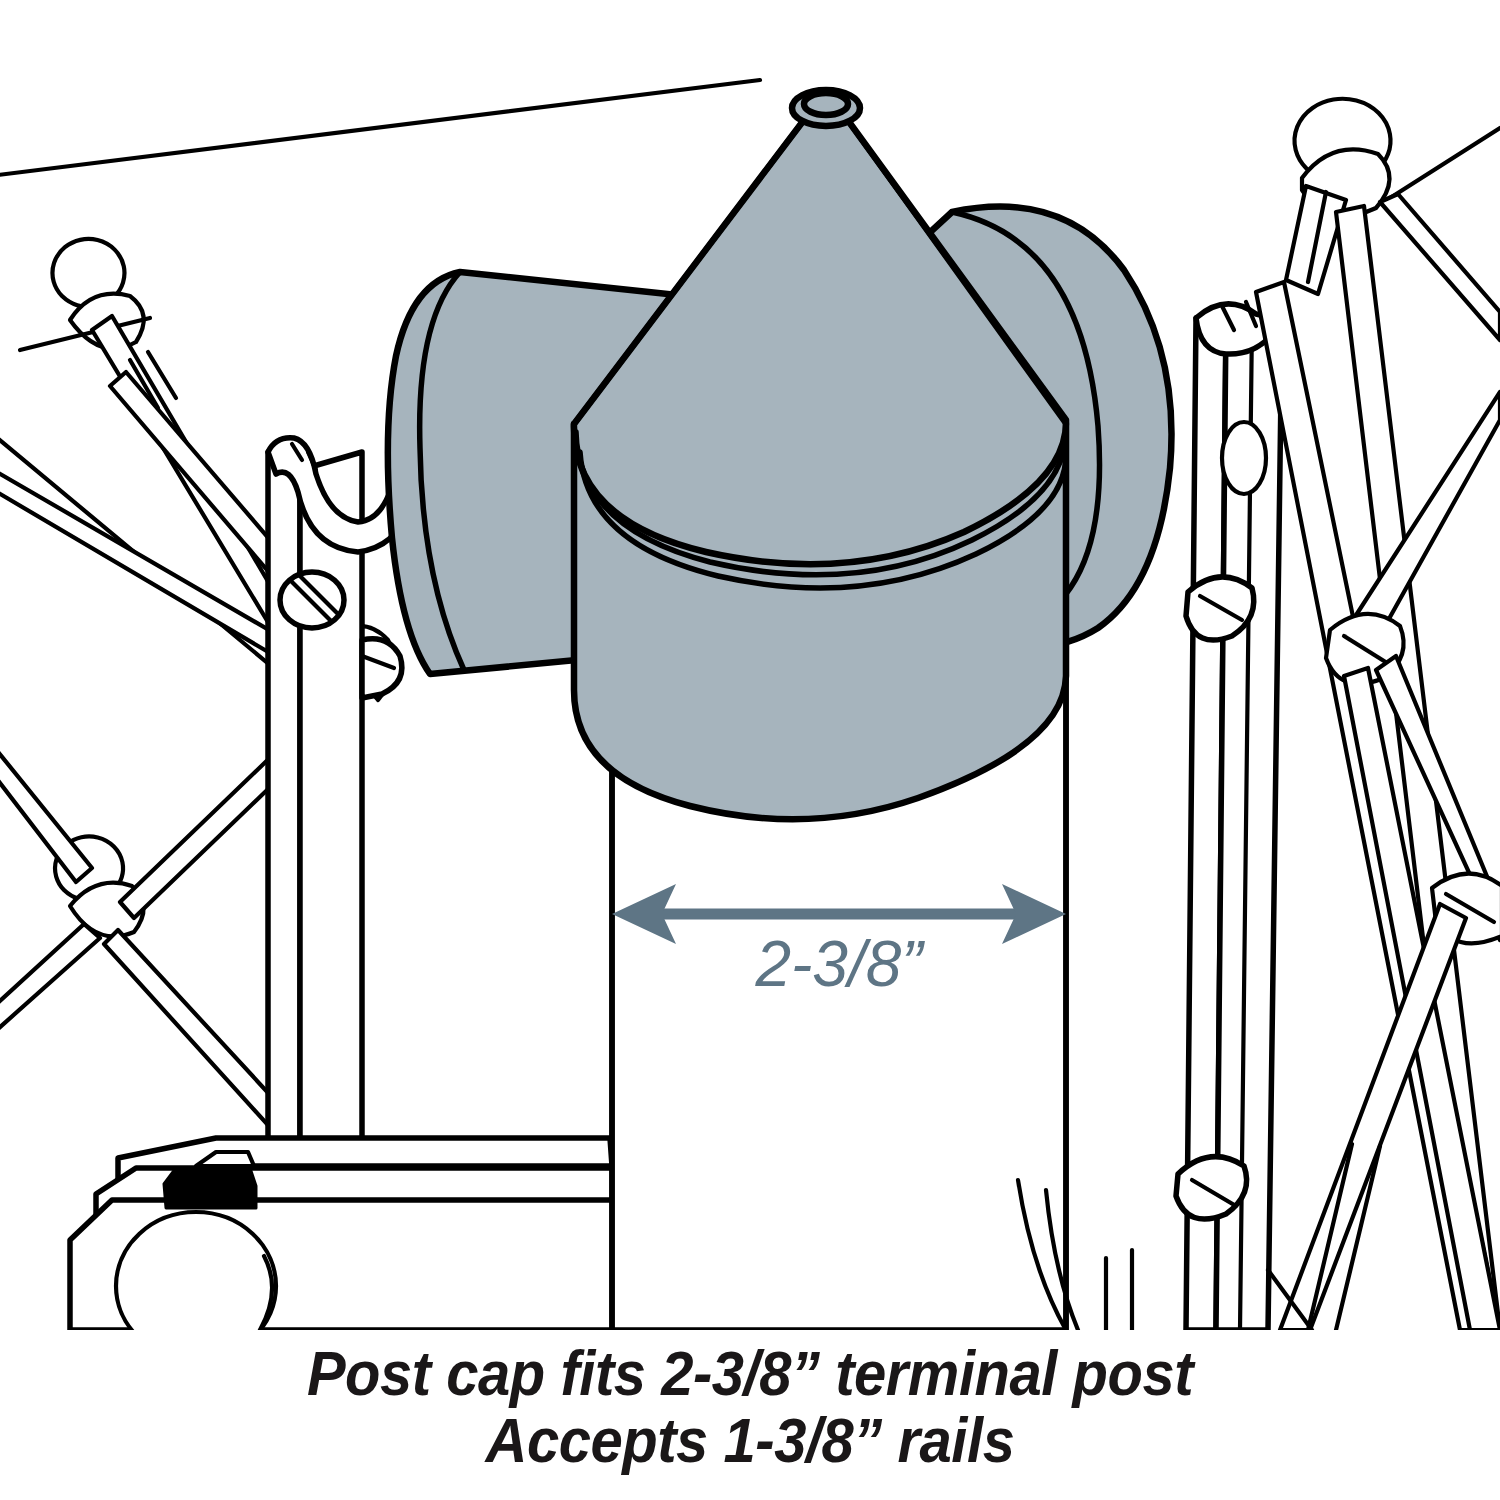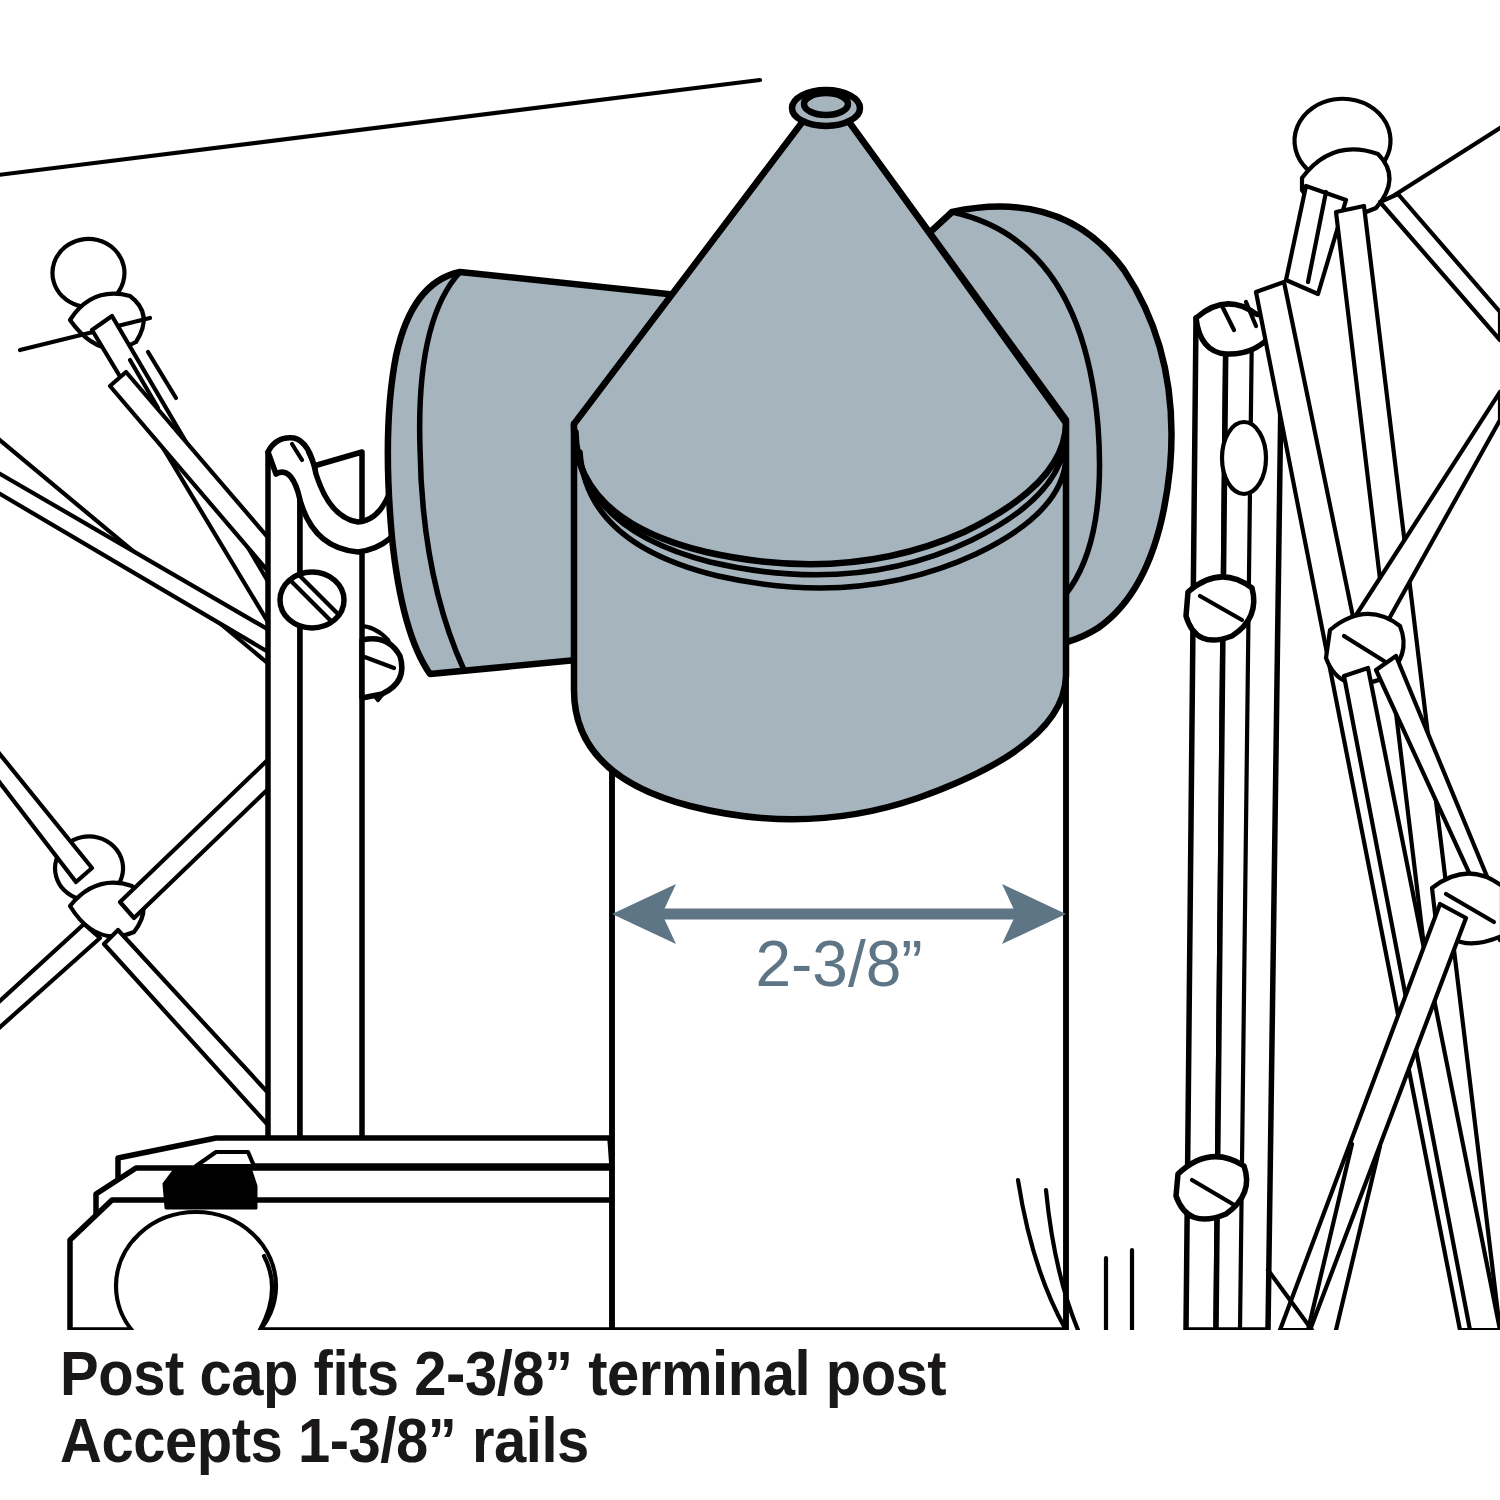--- a/index.html
+++ b/index.html
@@ -18,6 +18,7 @@
     width: 1240px;
     height: 1500px;
     background: #ffffff;
+    font-style: italic;
   }
   #scene {
     position: absolute;

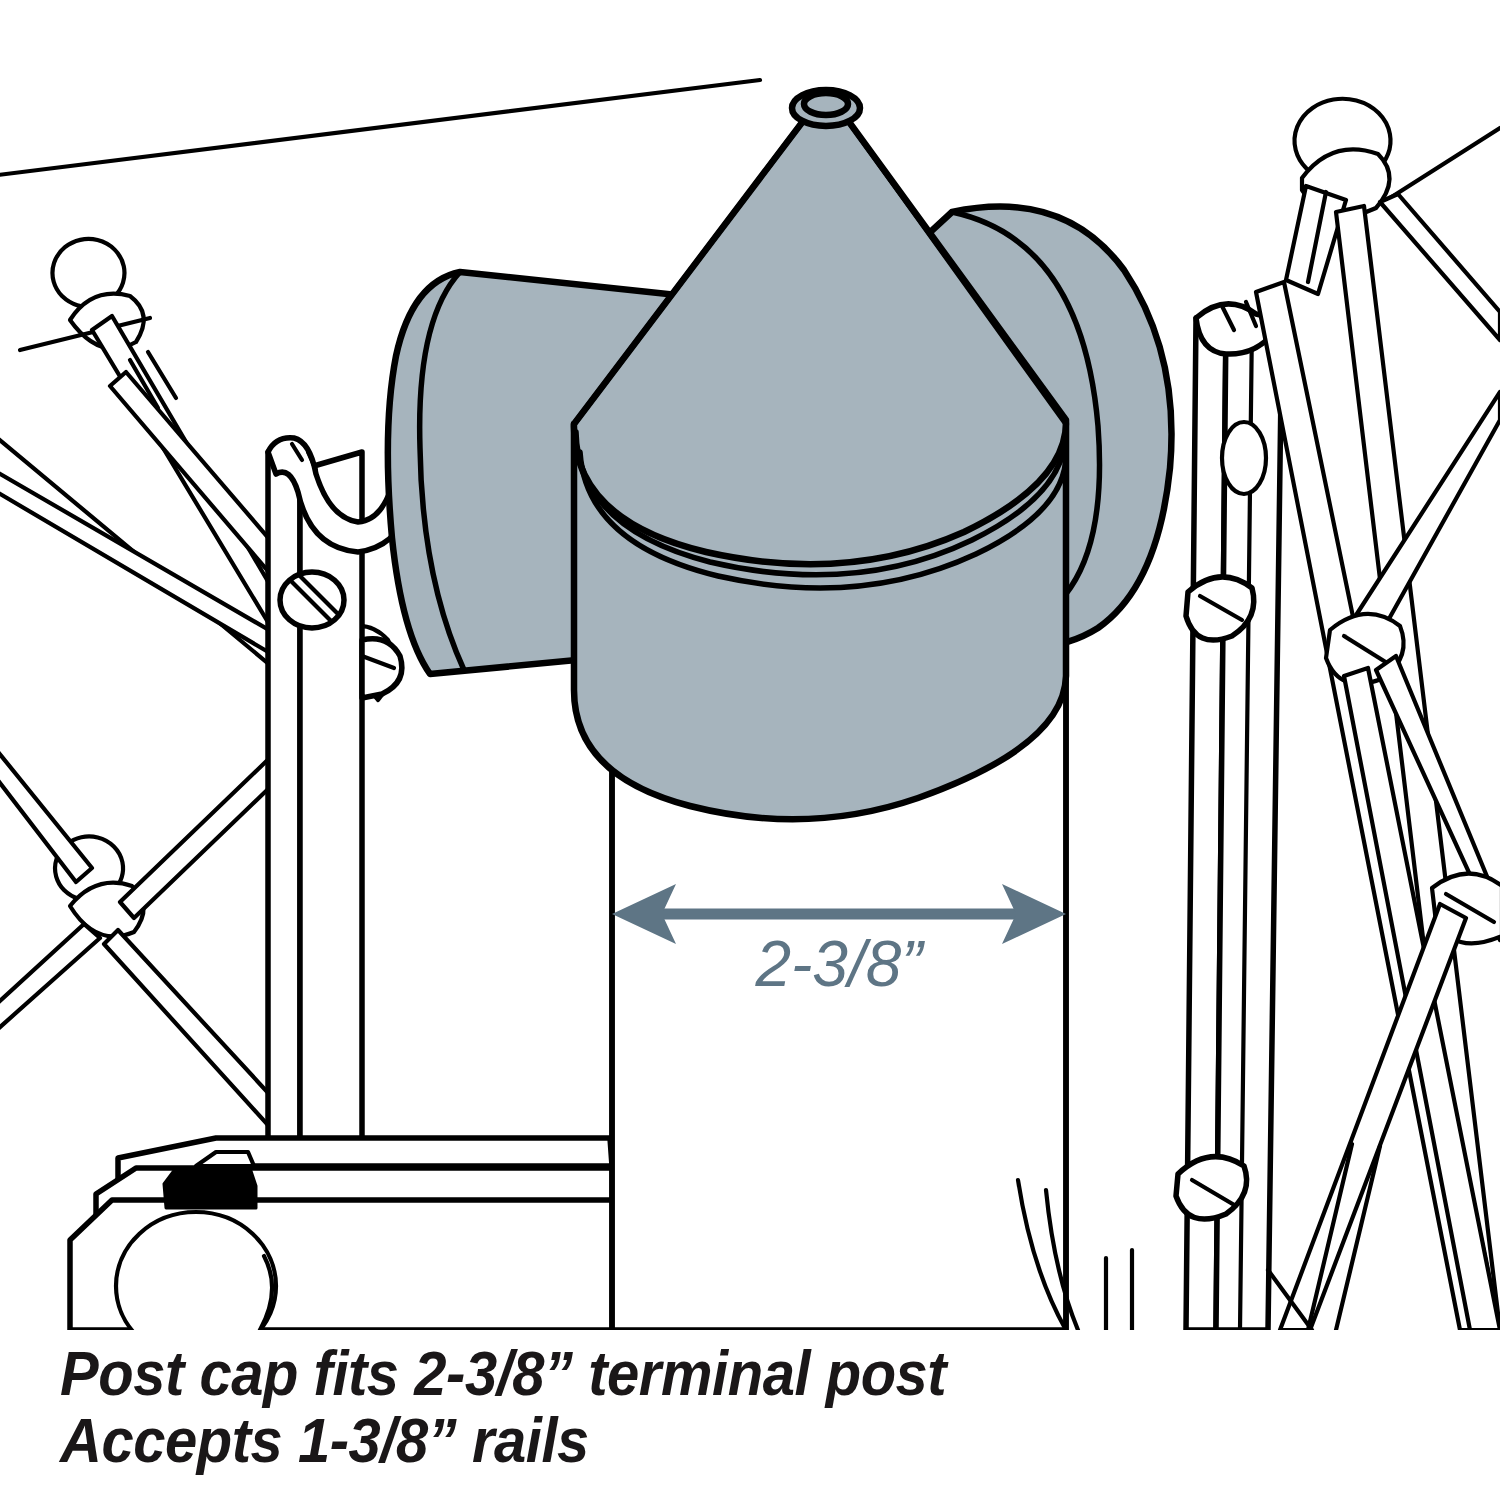--- a/index.html
+++ b/index.html
@@ -32,6 +32,7 @@
     left: 0;
     top: 1340px;
     width: 1500px;
+    text-align: center;
     line-height: 1.06;
   }
   .caption-line {

